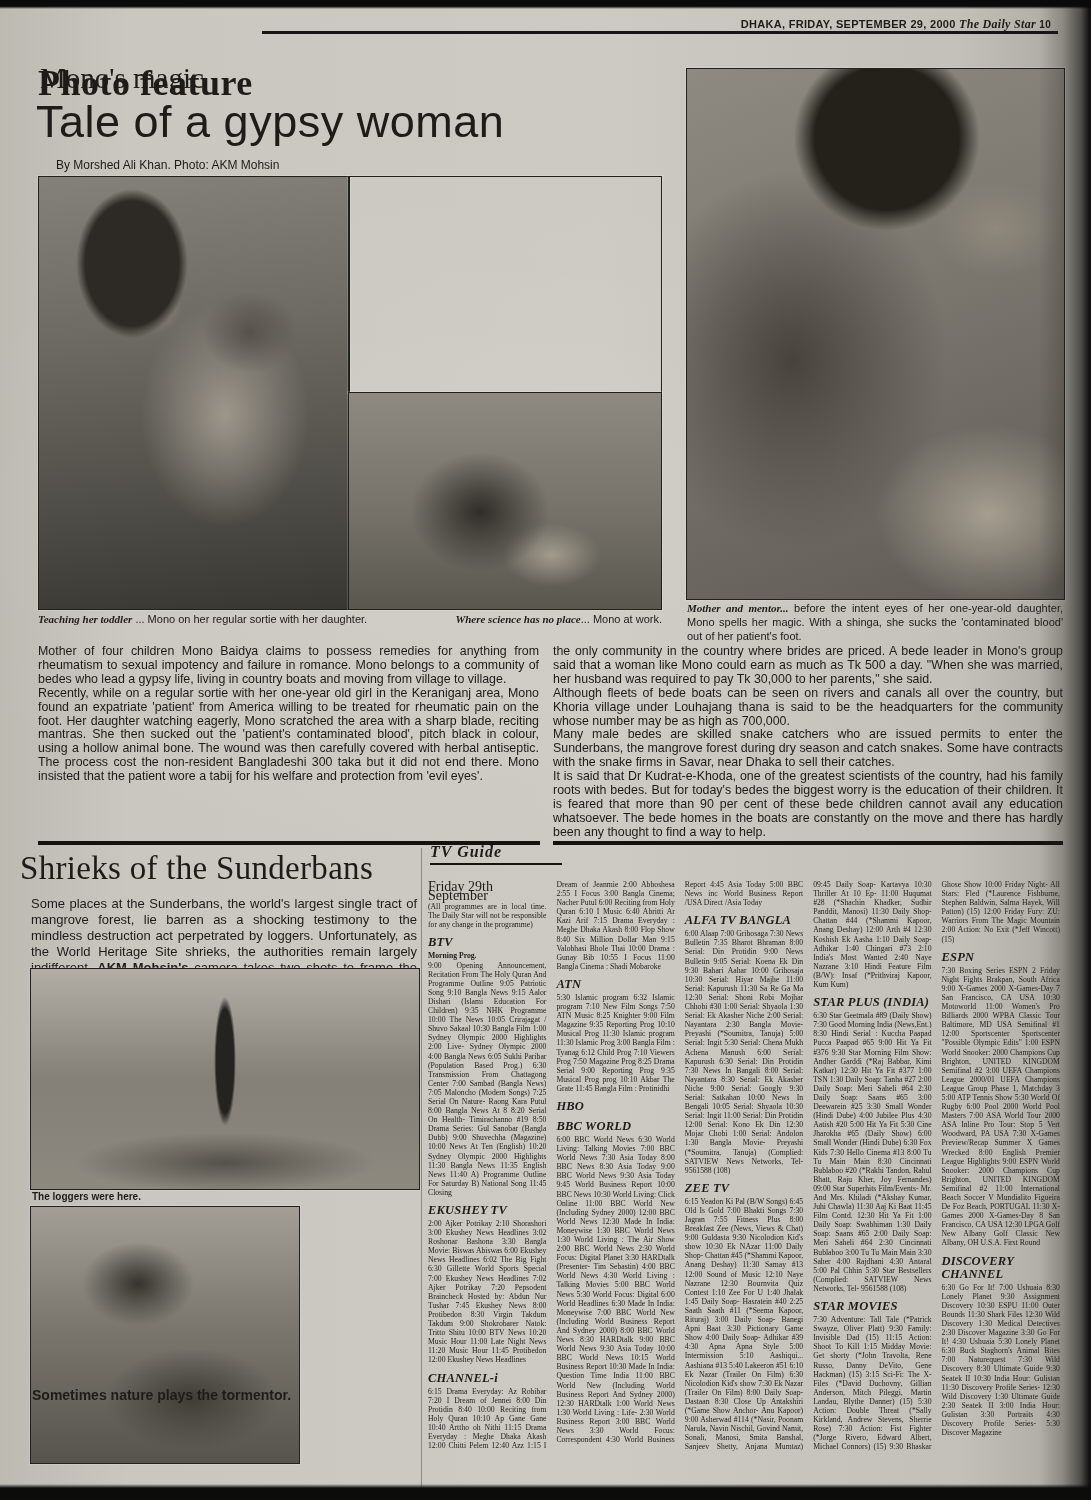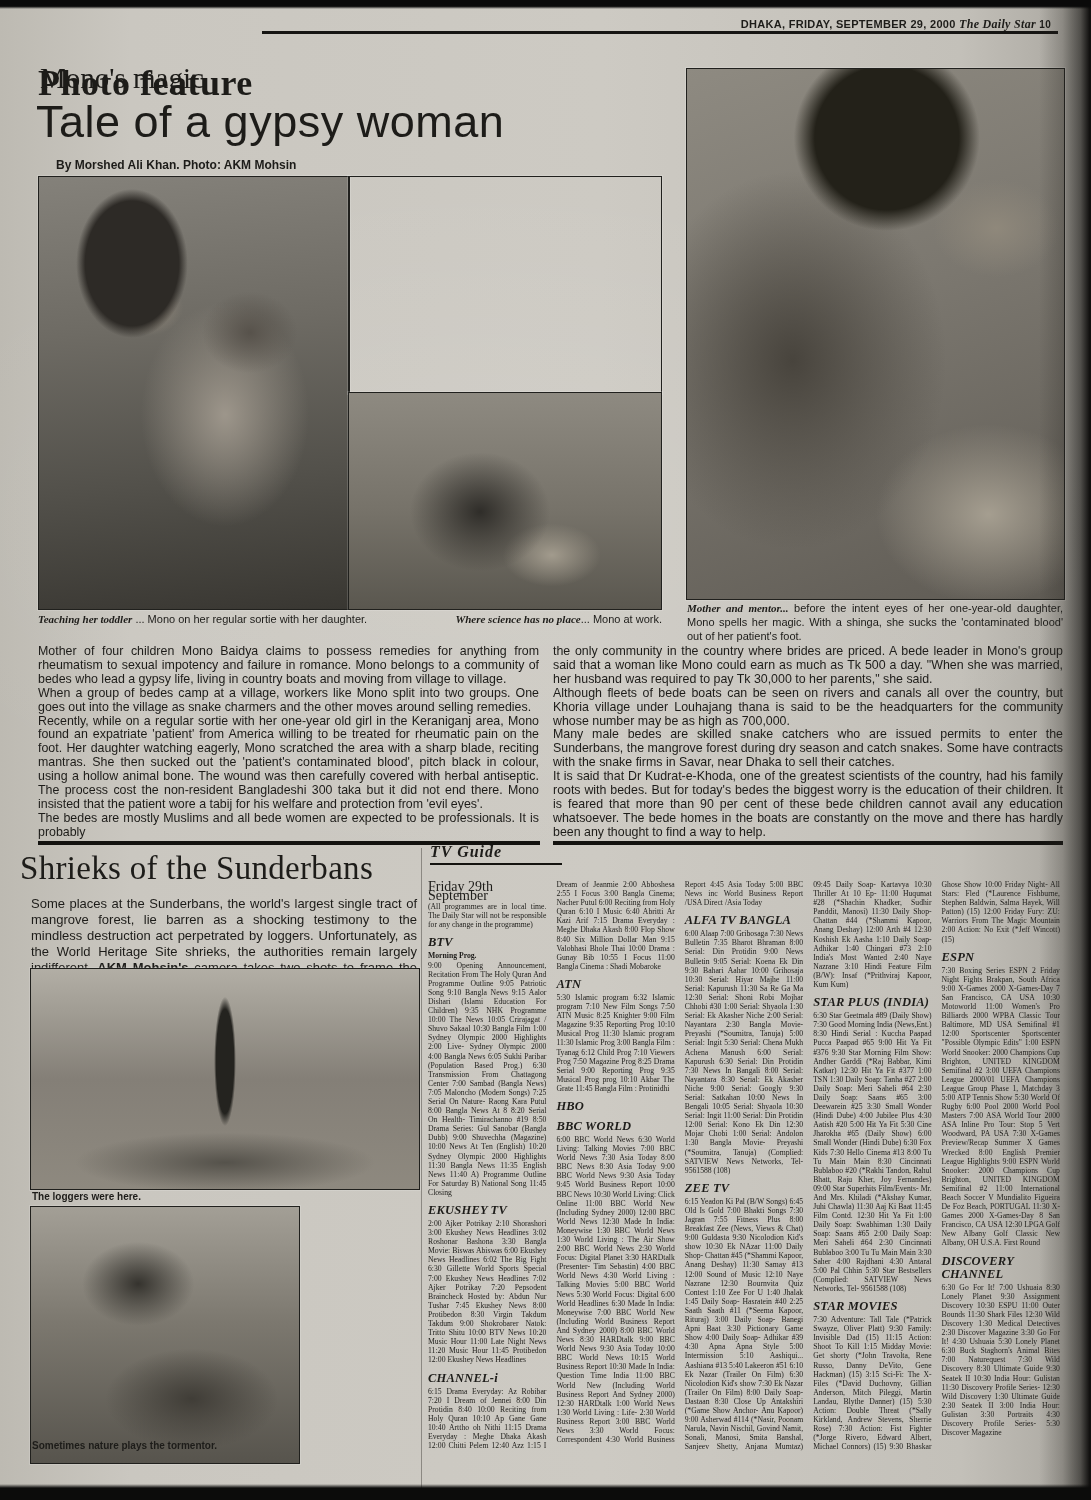--- a/index.html
+++ b/index.html
@@ -26,7 +26,7 @@
   
   .kicker{position:absolute;left:40px;top:62px;font-family:"Liberation Serif",serif;font-size:29px;}
   .headline{position:absolute;left:36px;top:96px;font-family:Liberation Sans, sans-serif;font-size:45px;letter-spacing:.5px;}
-  .byline{position:absolute;left:40px;top:158px;font-size:12px;font-weight:700;padding-left:16px;}
+  .byline{position:absolute;left:40px;top:158px;font-size:12px;font-weight:400;padding-left:16px;}
   
   .photo{position:absolute;border:1px solid #20201d;box-shadow:0 0 0 1px rgba(255,255,255,.15);}
   .photo-a{left:38px;top:176px;width:310px;height:432px;

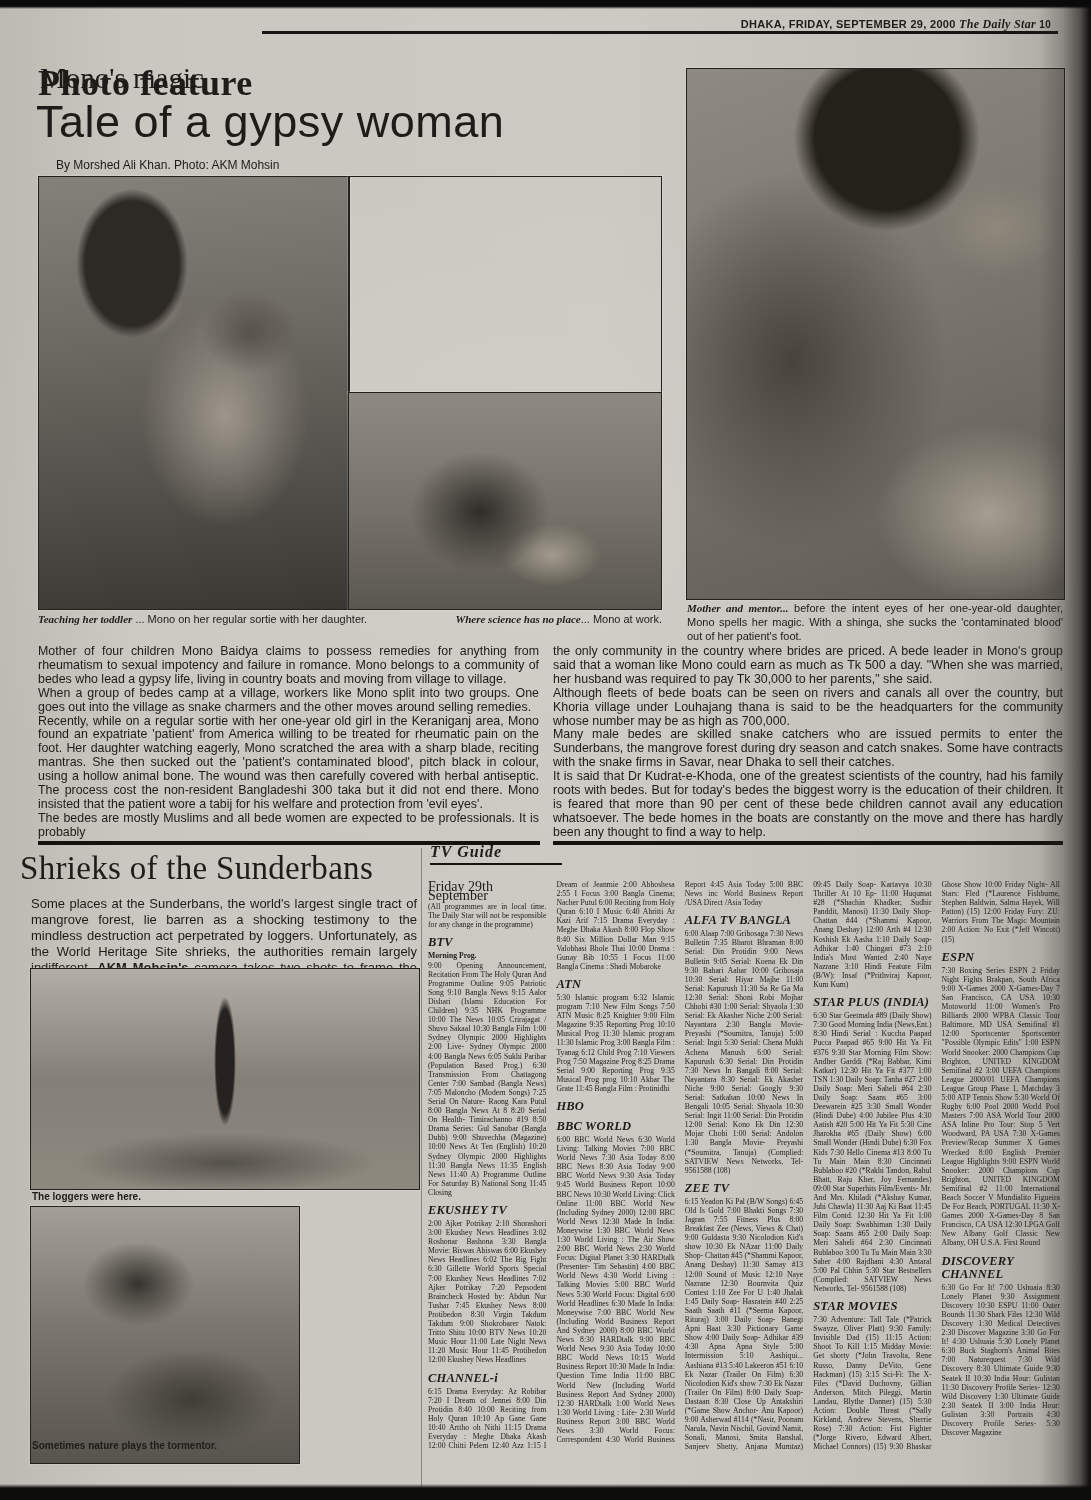--- a/index.html
+++ b/index.html
@@ -132,7 +132,6 @@
   <div class="bodycol col1">
 
   <p>Mother of four children Mono Baidya claims to possess remedies for anything from rheumatism to sexual impotency and failure in romance. Mono belongs to a community of bedes who lead a gypsy life, living in country boats and moving from village to village.</p>
-      <p>When a group of bedes camp at a village, workers like Mono split into two groups. One goes out into the village as snake charmers and the other moves around selling remedies.</p>
       <p>Recently, while on a regular sortie with her one-year old girl in the Keraniganj area, Mono found an expatriate 'patient' from America willing to be treated for rheumatic pain on the foot. Her daughter watching eagerly, Mono scratched the area with a sharp blade, reciting mantras. She then sucked out the 'patient's contaminated blood', pitch black in colour, using a hollow animal bone. The wound was then carefully covered with herbal antiseptic. The process cost the non-resident Bangladeshi 300 taka but it did not end there. Mono insisted that the patient wore a tabij for his welfare and protection from 'evil eyes'.</p>
       <p>The bedes are mostly Muslims and all bede women are expected to be professionals. It is probably</p>
     </div>

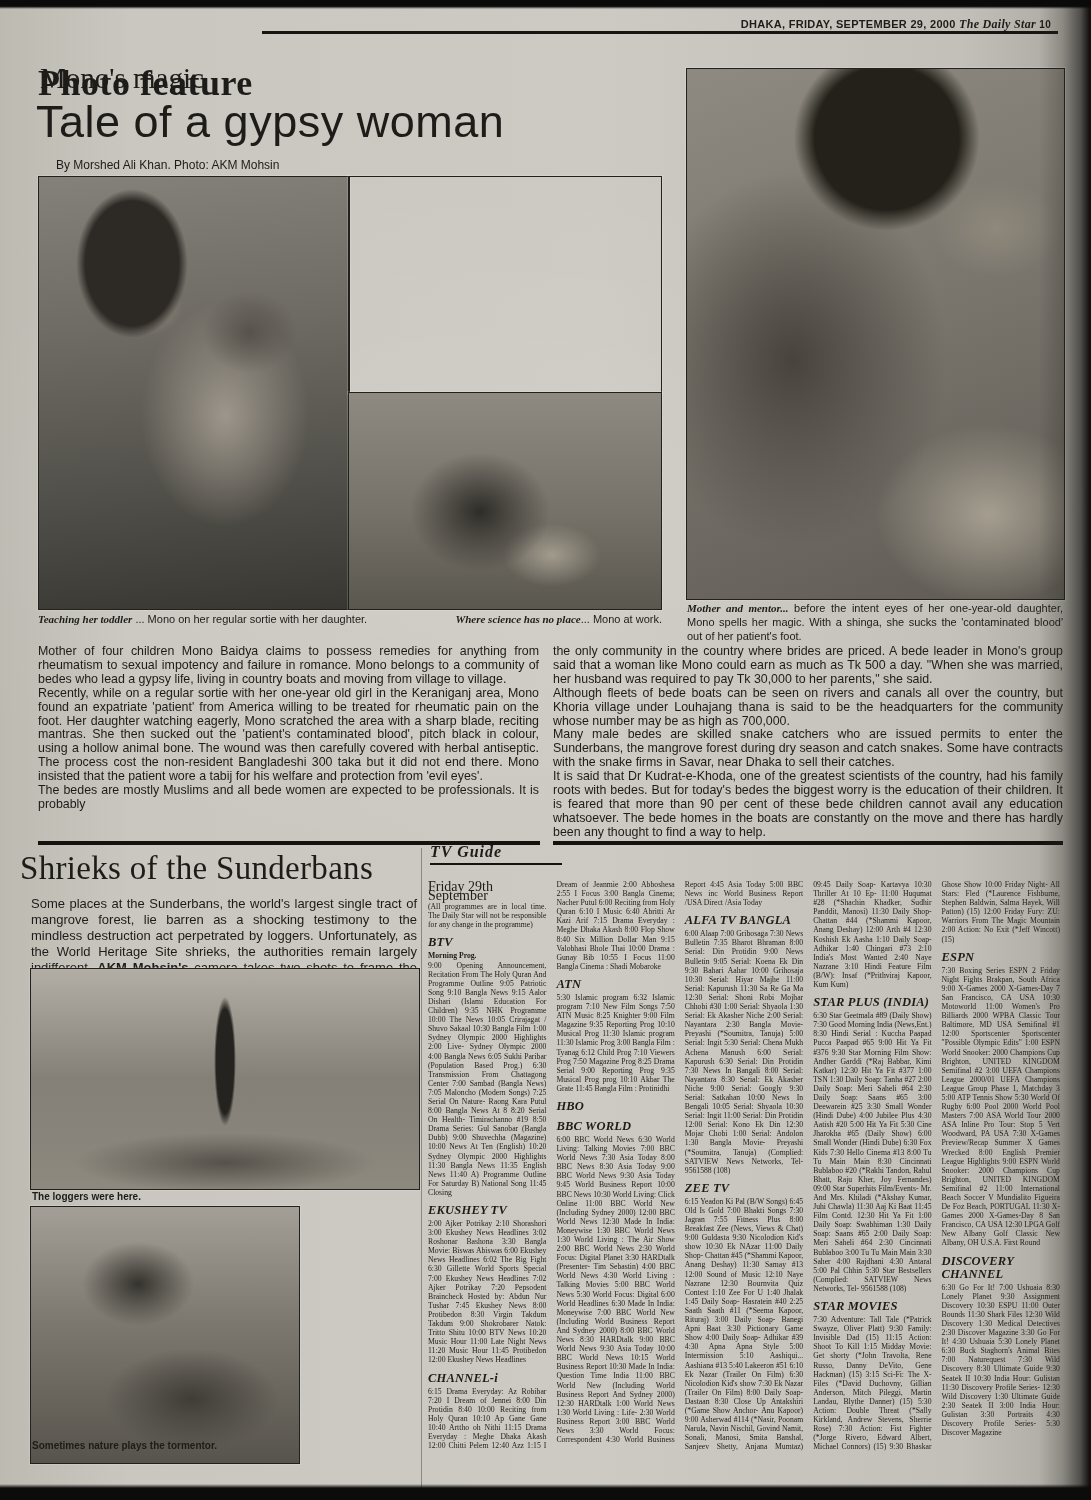--- a/index.html
+++ b/index.html
@@ -133,7 +133,6 @@
 
   <p>Mother of four children Mono Baidya claims to possess remedies for anything from rheumatism to sexual impotency and failure in romance. Mono belongs to a community of bedes who lead a gypsy life, living in country boats and moving from village to village.</p>
       <p>Recently, while on a regular sortie with her one-year old girl in the Keraniganj area, Mono found an expatriate 'patient' from America willing to be treated for rheumatic pain on the foot. Her daughter watching eagerly, Mono scratched the area with a sharp blade, reciting mantras. She then sucked out the 'patient's contaminated blood', pitch black in colour, using a hollow animal bone. The wound was then carefully covered with herbal antiseptic. The process cost the non-resident Bangladeshi 300 taka but it did not end there. Mono insisted that the patient wore a tabij for his welfare and protection from 'evil eyes'.</p>
-      <p>The bedes are mostly Muslims and all bede women are expected to be professionals. It is probably</p>
     </div>
   <div class="bodycol col2">
 

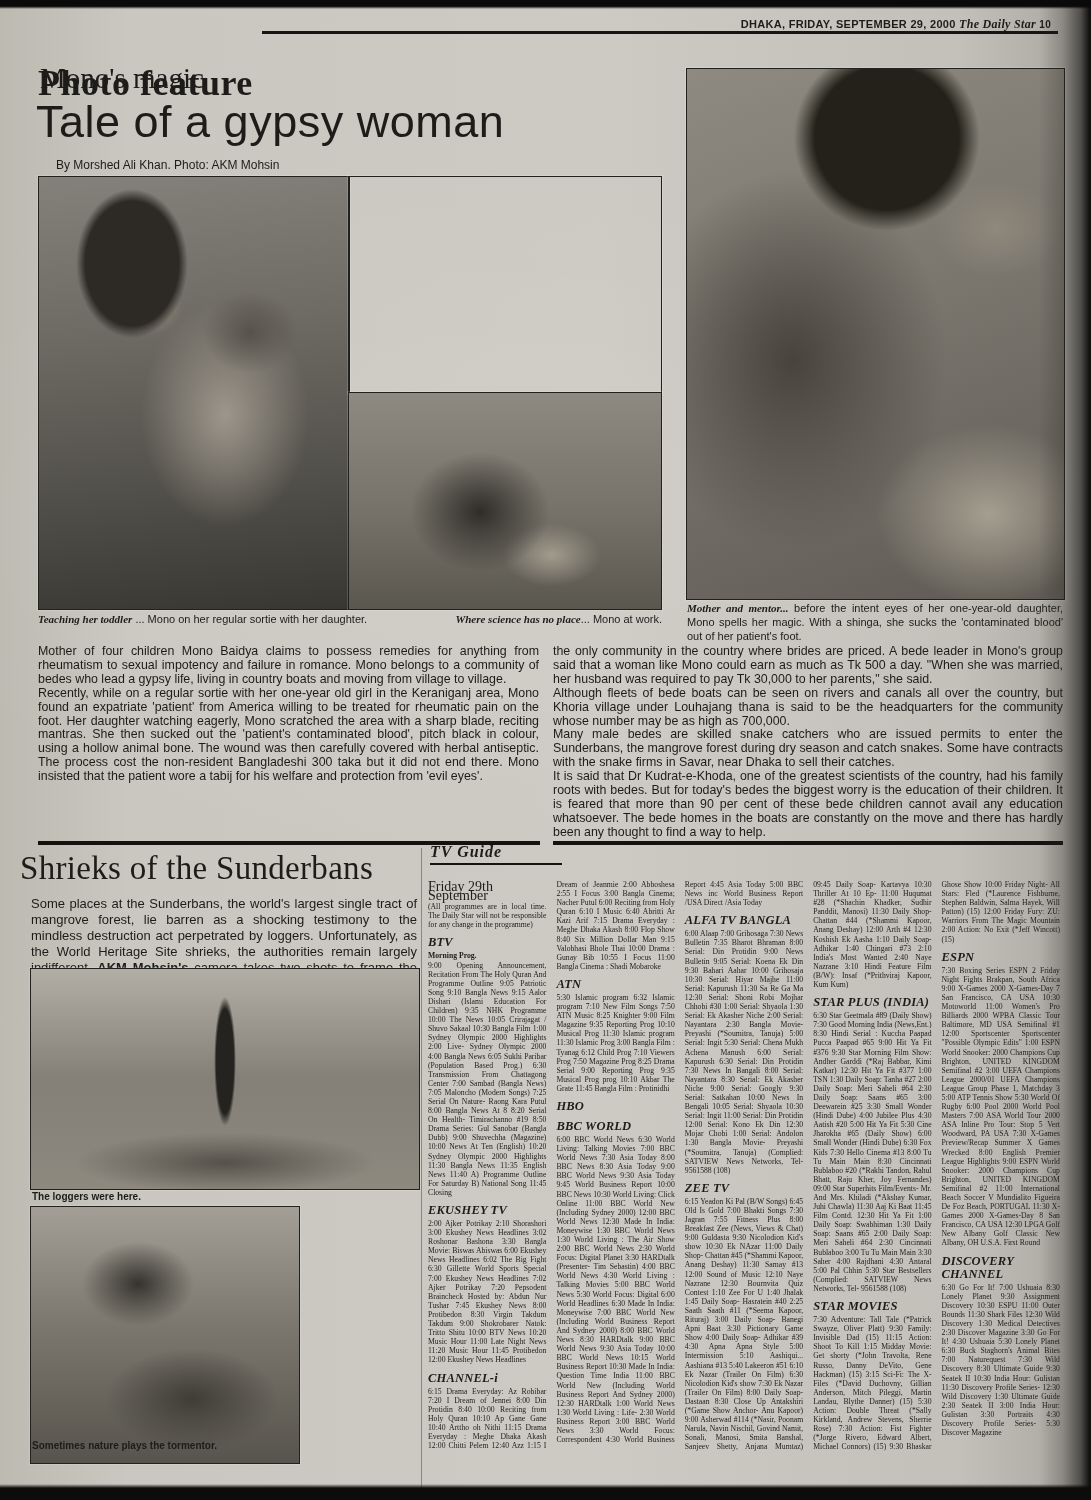--- a/index.html
+++ b/index.html
@@ -80,7 +80,7 @@
   .sun-head{position:absolute;left:20px;top:850px;font-family:"Liberation Serif",serif;font-size:33px;letter-spacing:.3px;}
   .sun-intro{position:absolute;left:31px;top:896px;width:386px;font-size:13px;line-height:16px;text-align:justify;}
   .sun-cap1{position:absolute;left:32px;top:1191px;font-size:10px;font-weight:600;}
-  .sun-cap2{position:absolute;left:32px;top:1440px;font-size:10px;font-weight:600;}
+  .sun-cap2{position:absolute;left:32px;top:1387px;font-size:14px;font-weight:600;}
   .vsep{position:absolute;left:421px;top:848px;width:1px;height:646px;background:rgba(60,58,54,.45);}
   
   .guide-title{position:absolute;left:430px;top:843px;font-family:"Liberation Serif",serif;font-style:italic;font-weight:700;font-size:16px;width:132px;border-bottom:2px solid #14130f;padding-bottom:2px;letter-spacing:1px;}

